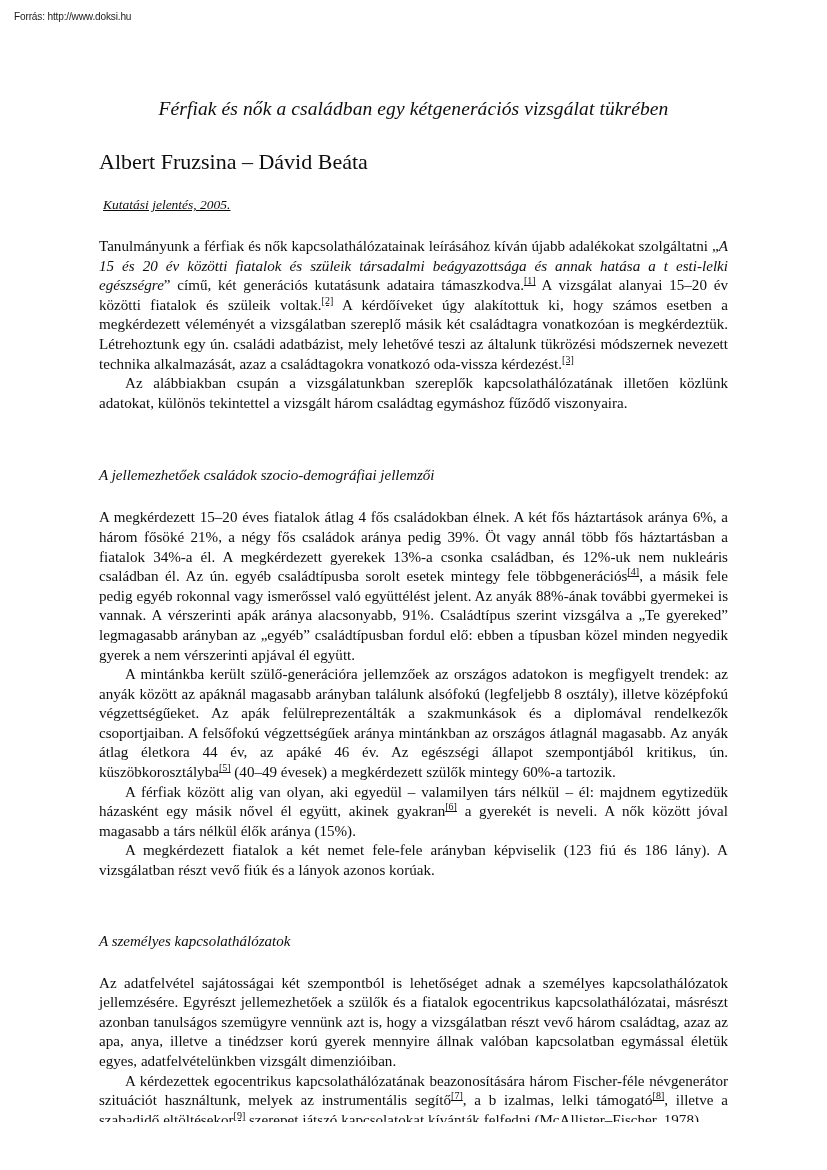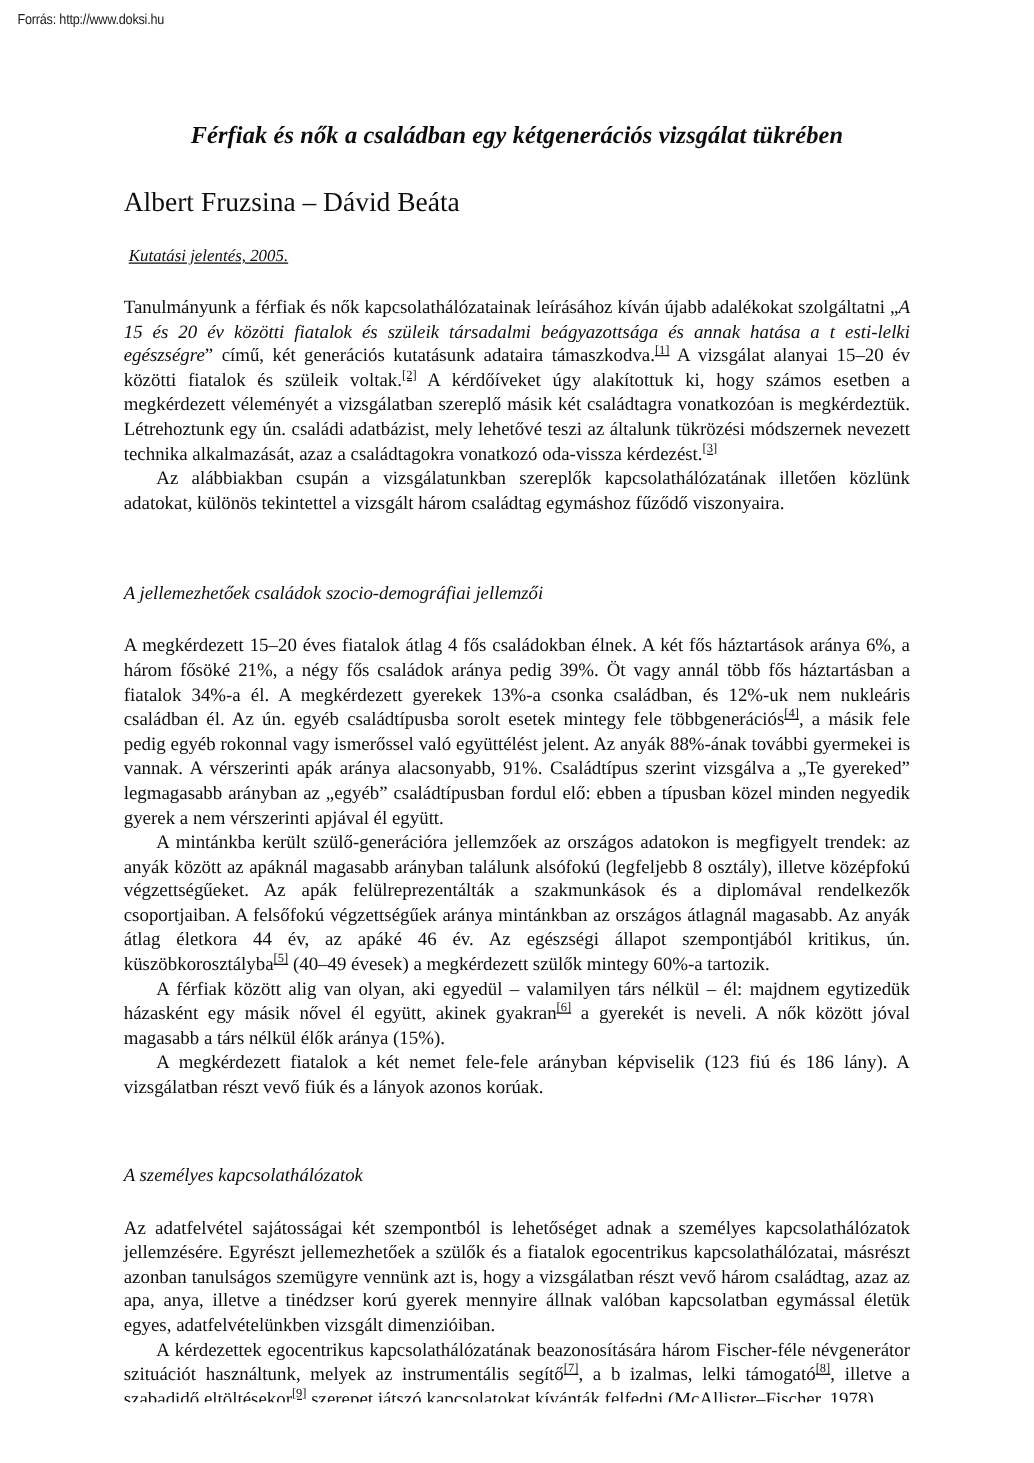--- a/index.html
+++ b/index.html
@@ -40,7 +40,7 @@
   .doc-title {
     font-size: 19.5px;
     font-style: italic;
-    font-weight: bold;
+    font-weight: normal;
     text-align: center;
     margin: 0;
     padding-top: 96px;

